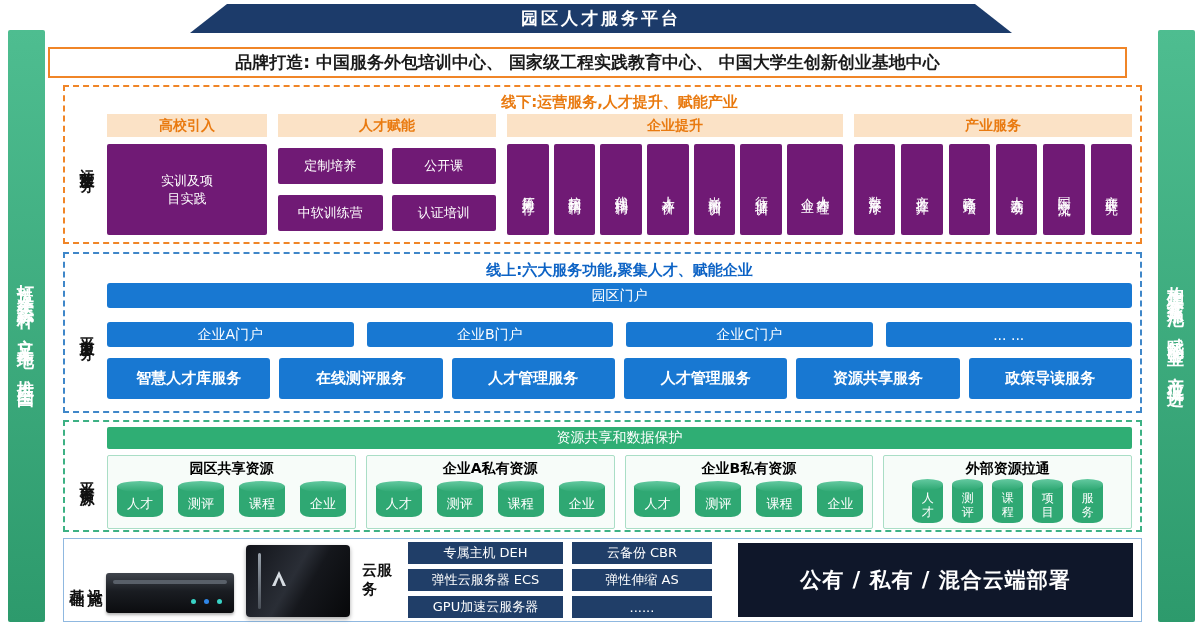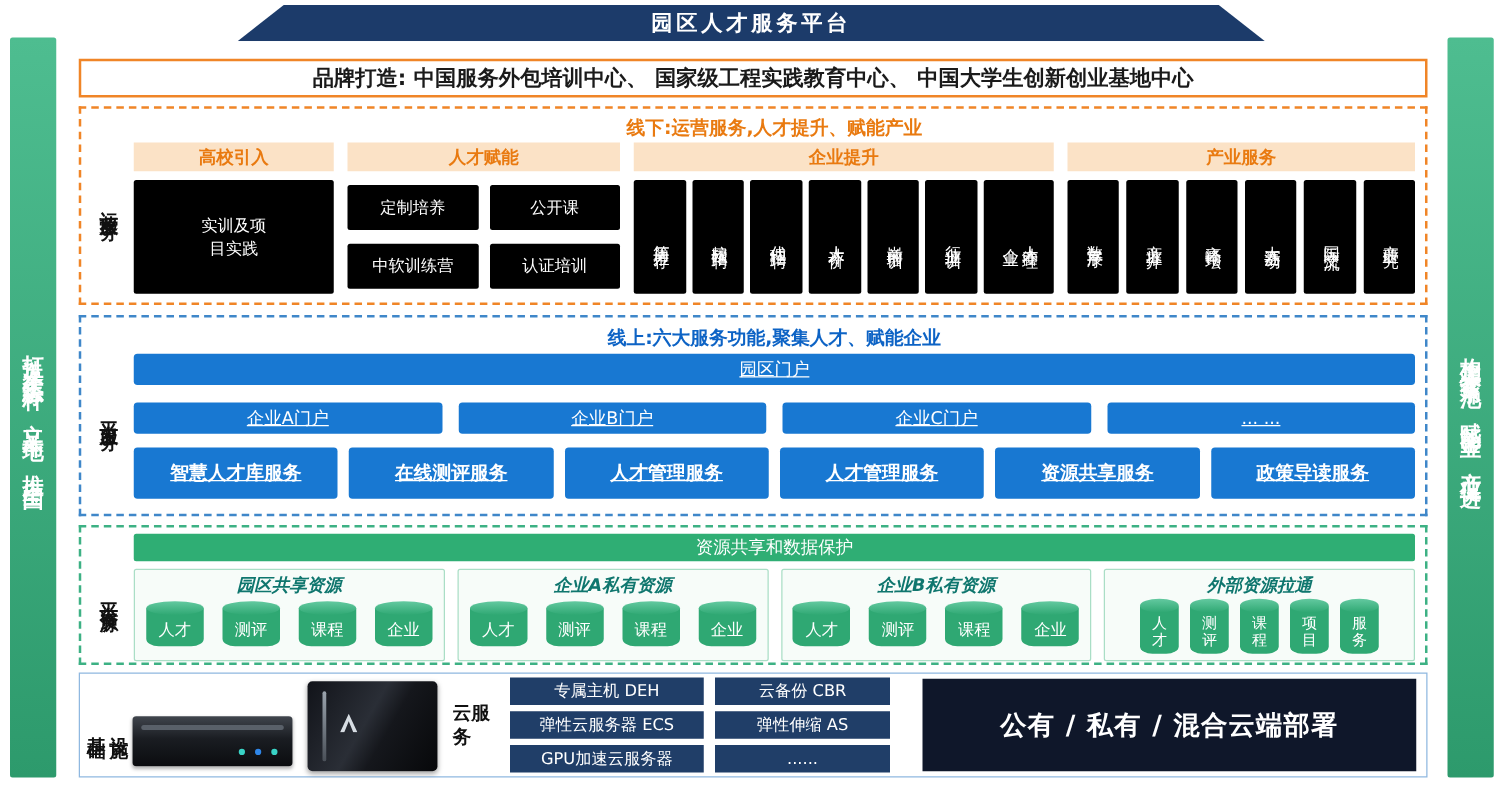--- a/index.html
+++ b/index.html
@@ -18,7 +18,7 @@
   .side-bar span { writing-mode:vertical-lr; text-orientation:upright; color:#fff; font-weight:bold; font-size:17px; letter-spacing:4px; }
 
   
-  .brand-row { position:absolute; left:63px; top:47px; width:1079px; height:31px; border:2px solid #f08527; background:#fff;
+  .brand-row { position:absolute; left:48px; top:47px; width:1079px; height:31px; border:2px solid #f08527; background:#fff;
     display:flex; align-items:center; justify-content:center; gap:6px; font-size:17px; font-weight:bold; color:#1a1a1a; }
 
   

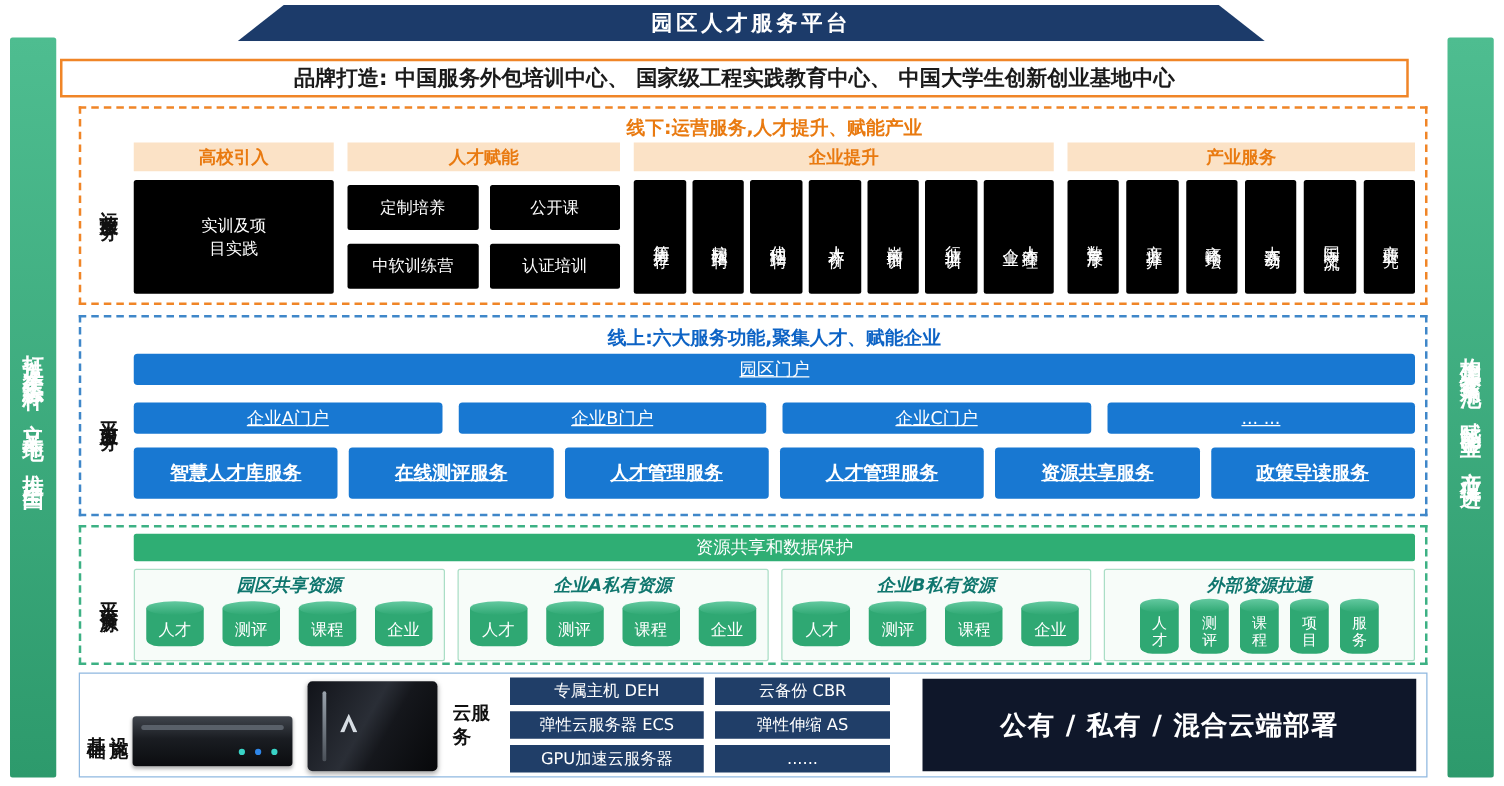--- a/index.html
+++ b/index.html
@@ -36,7 +36,7 @@
   .g-header { height:23px; flex:none; background:#fbe2c6; color:#e97a10; font-weight:bold; font-size:14px;
     display:flex; align-items:center; justify-content:center; }
   .op-items { flex:1; margin-top:7px; display:flex; gap:8px; }
-  .o-box { background:#000000; border-radius:2px; color:#fff; font-size:13px; display:flex; align-items:center; justify-content:center; text-align:center; padding:3px; }
+  .o-box { background:#701a75; border-radius:2px; color:#fff; font-size:13px; display:flex; align-items:center; justify-content:center; text-align:center; padding:3px; }
   .o-box span { white-space:pre-line; }
   .o-box.vert span { writing-mode:vertical-lr; text-orientation:upright; letter-spacing:2px; line-height:1.2; }
   .g-univ { width:160px; } .g-univ .b1 { flex:1.55; } .g-univ .b1 span { display:inline-block; max-width:56px; }

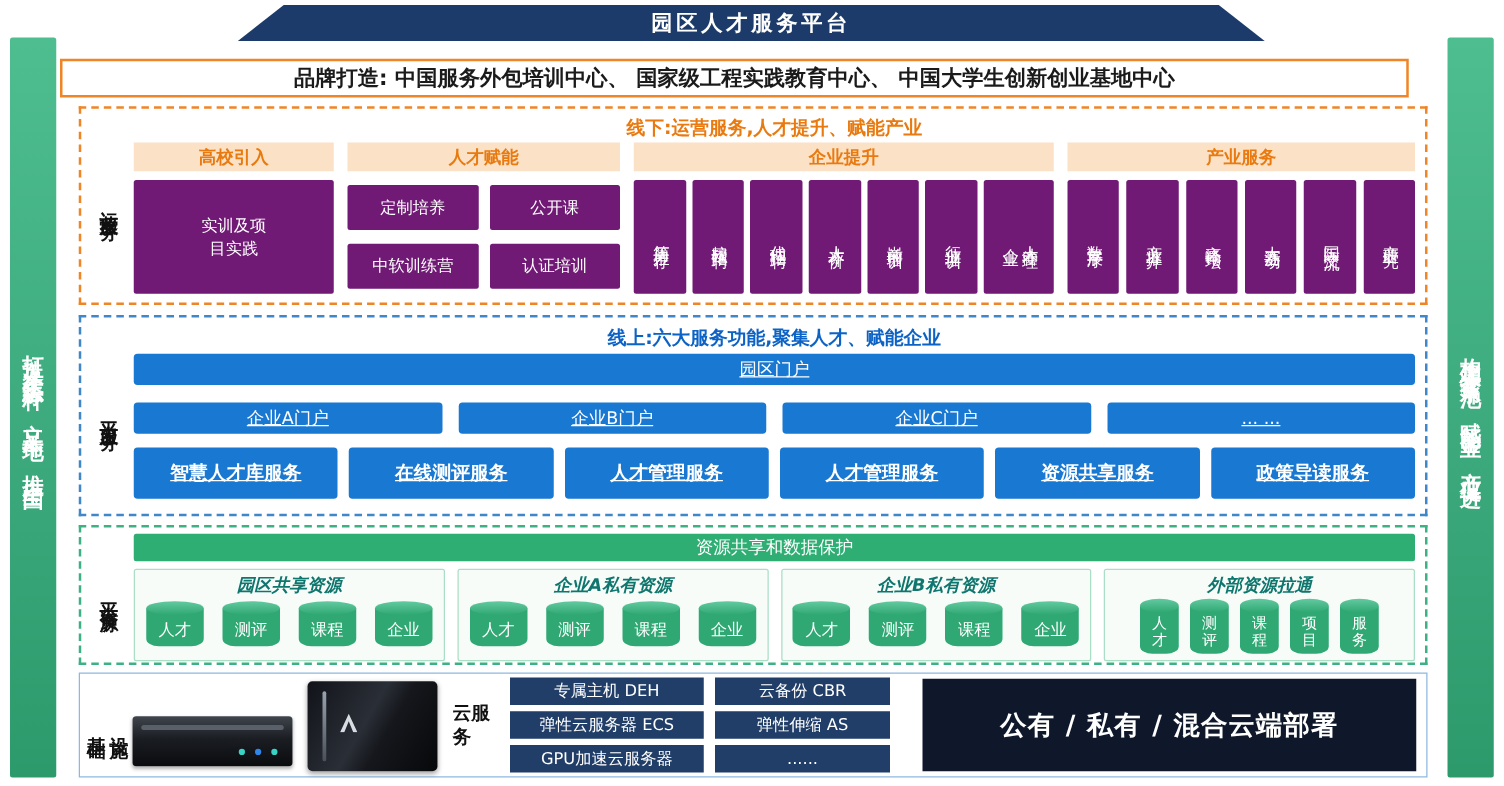--- a/index.html
+++ b/index.html
@@ -48,7 +48,7 @@
   
   .pf-section { top:252px; height:161px; border:2px dashed #3f87c9; padding:4px 8px 7px 2px; }
   .pf-title { height:25px; flex:none; display:flex; align-items:center; justify-content:center; color:#0d63c5; font-weight:bold; font-size:15px; }
-  .bar { background:#1878d2; border-radius:3px; color:#fff; display:flex; align-items:center; justify-content:center;text-decoration:underline; }
+  .bar { background:#1878d2; border-radius:3px; color:#fff; display:flex; align-items:center; justify-content:center; }
   .pf-park { height:25px; font-size:14px; }
   .pf-portals { display:flex; gap:13px; margin-top:14px; }
   .pf-portals .bar { flex:1; height:25px; font-size:14px; }

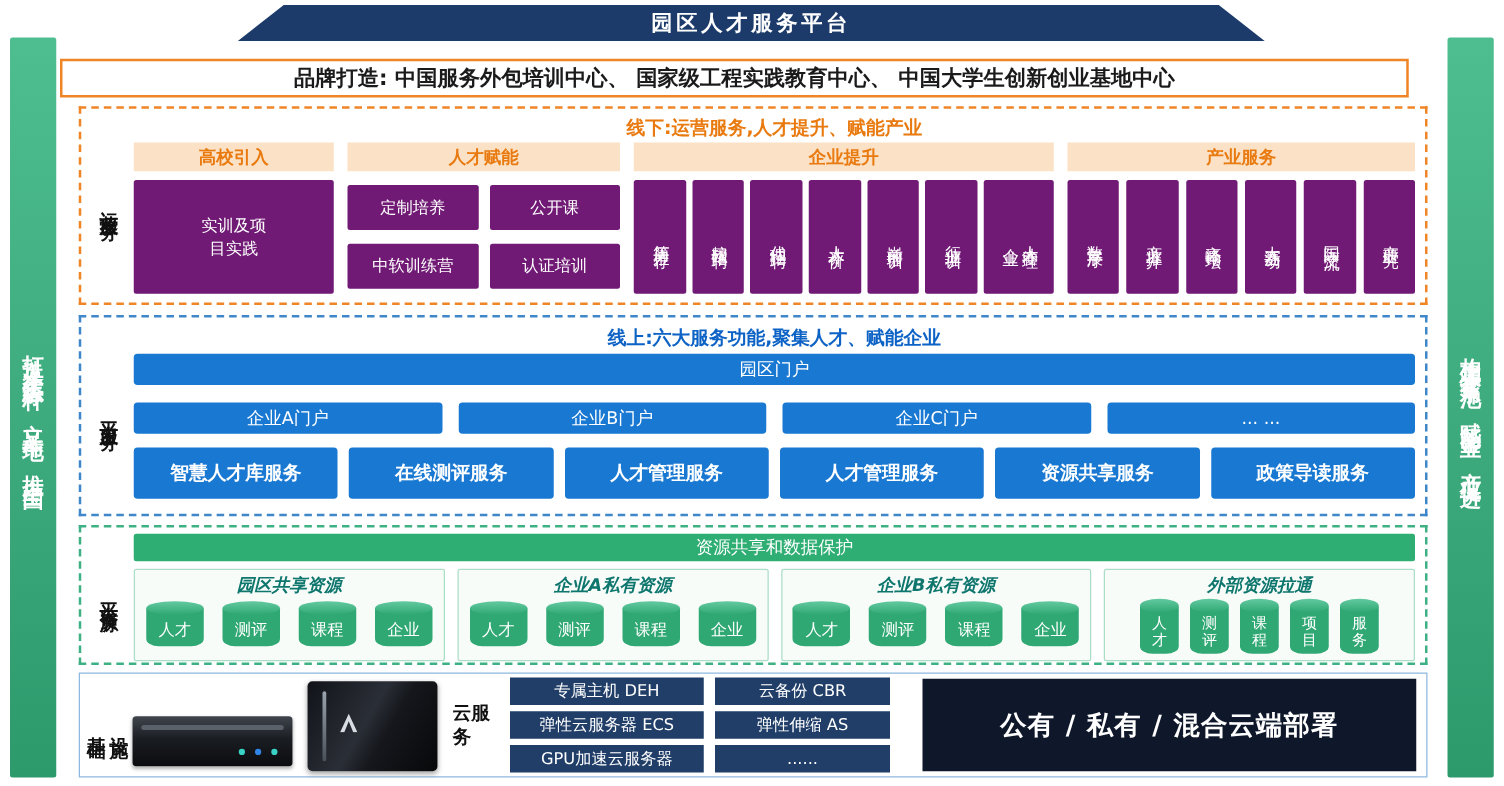--- a/index.html
+++ b/index.html
@@ -61,7 +61,7 @@
     display:flex; align-items:center; justify-content:center; }
   .rs-groups { flex:1; display:flex; gap:10px; margin-top:6px; }
   .rs-group { flex:1; border:1px solid #aadec6; background:#f7fcf9; border-radius:2px; display:flex; flex-direction:column; padding:2px 4px 5px; }
-  .rs-group .g-title { height:21px; flex:none; color:#0f766e; font-weight:bold; font-size:14px; display:flex; align-items:center; justify-content:center;font-style:italic; }
+  .rs-group .g-title { height:21px; flex:none; color:#000000; font-weight:bold; font-size:14px; display:flex; align-items:center; justify-content:center; }
   .rs-cyls { flex:1; display:flex; justify-content:center; align-items:flex-start; gap:15px; padding-top:8px; }
   .cyl { position:relative; width:46px; height:30px; background:#2fa873; border-radius:0 0 10px 10px / 0 0 6px 6px;
     color:#fff; font-size:13px; display:flex; align-items:center; justify-content:center; text-align:center; padding-top:4px; }

